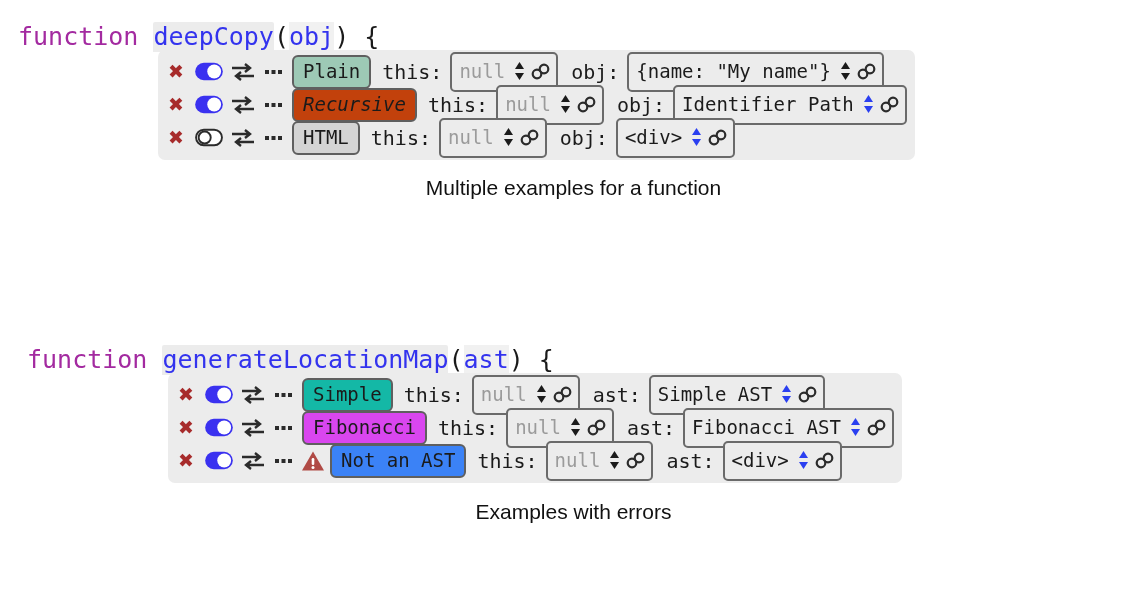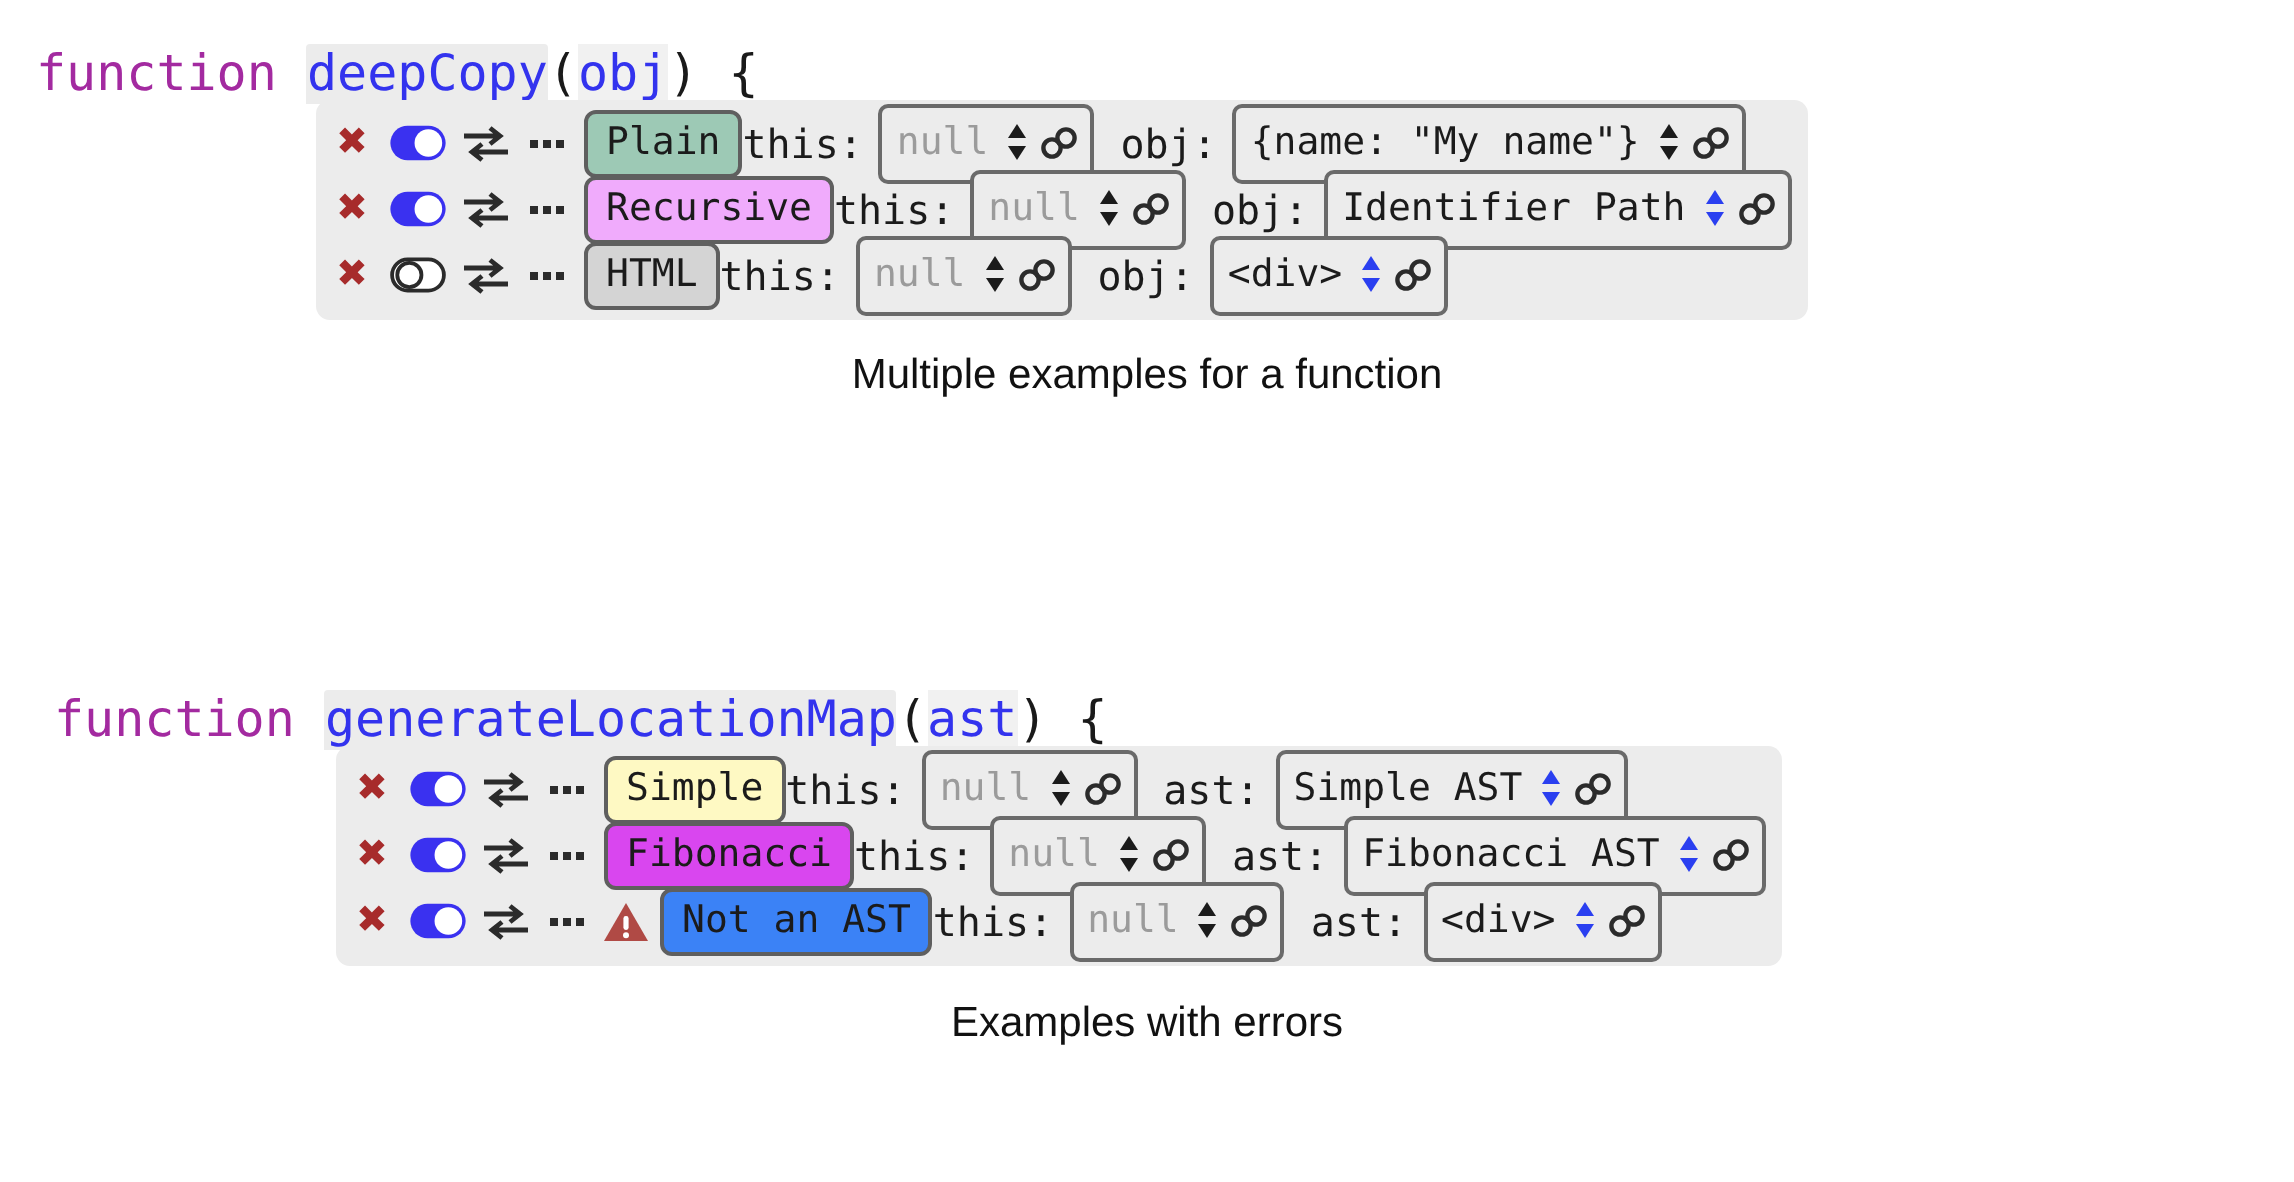--- a/index.html
+++ b/index.html
@@ -112,6 +112,7 @@
     border: 2px solid #5f5f5f;
     border-radius: 6px;
     padding: 5px 9px 6px 9px;
+    margin-right: 11px;
     display: inline-block;
   }
 

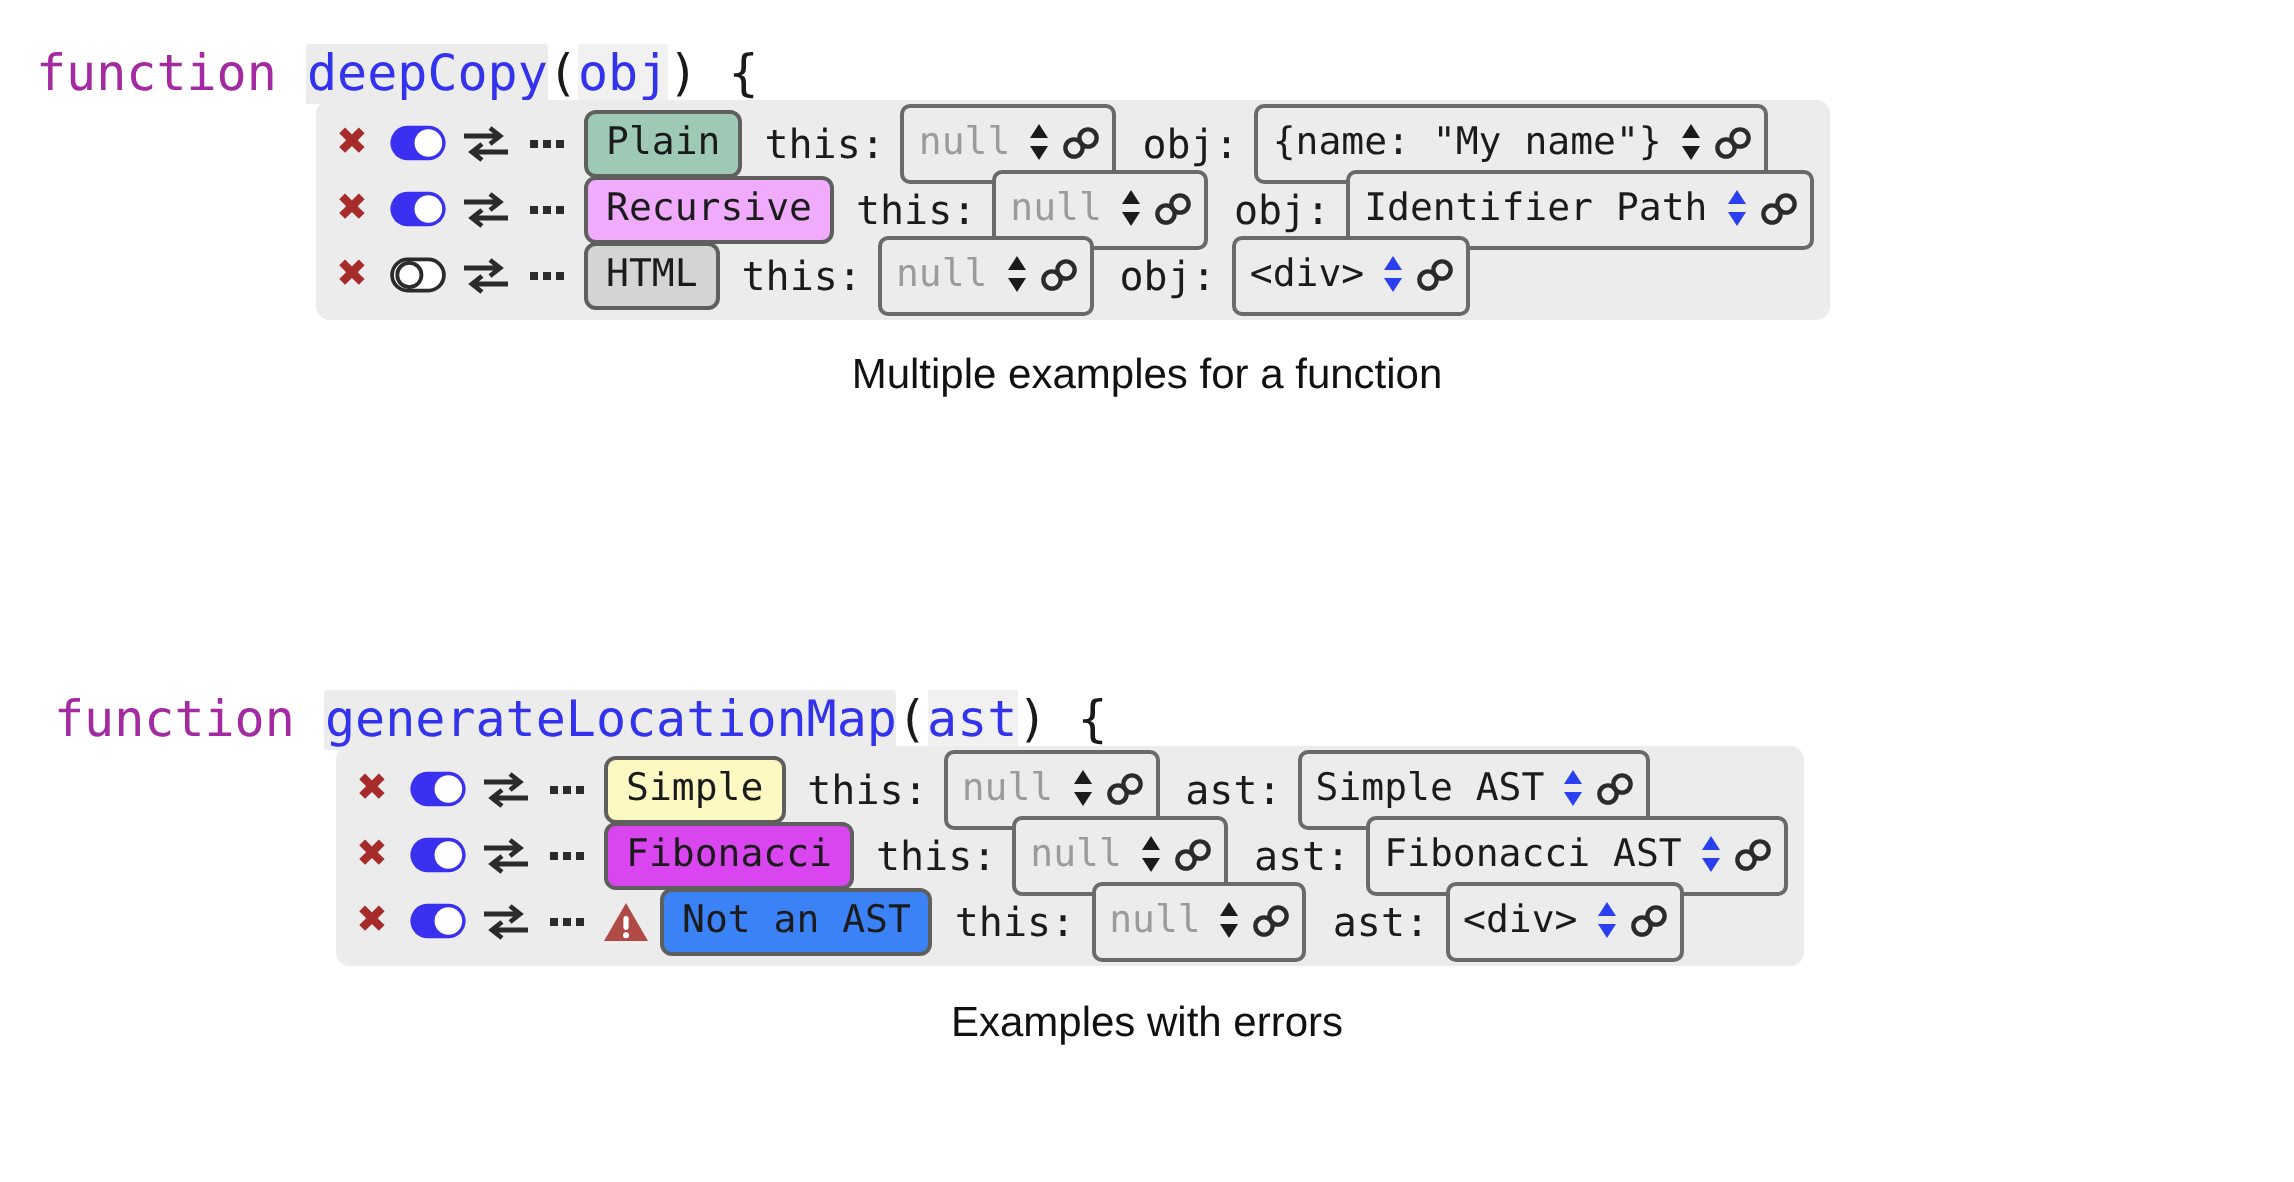--- a/index.html
+++ b/index.html
@@ -243,7 +243,7 @@
               <rect x="14" y="7" width="4" height="4" fill="#2b2b2b"></rect>
             </svg>
       </span>
-      <span class="chip" style="background: #f0abfc;">Recursive</span>
+      <span class="chip" style="background: #c2410c; font-style: italic;">Recursive</span>
       <span class="arg-label">this:</span>
       <span class="field placeholder">
         <span class="val">null</span>

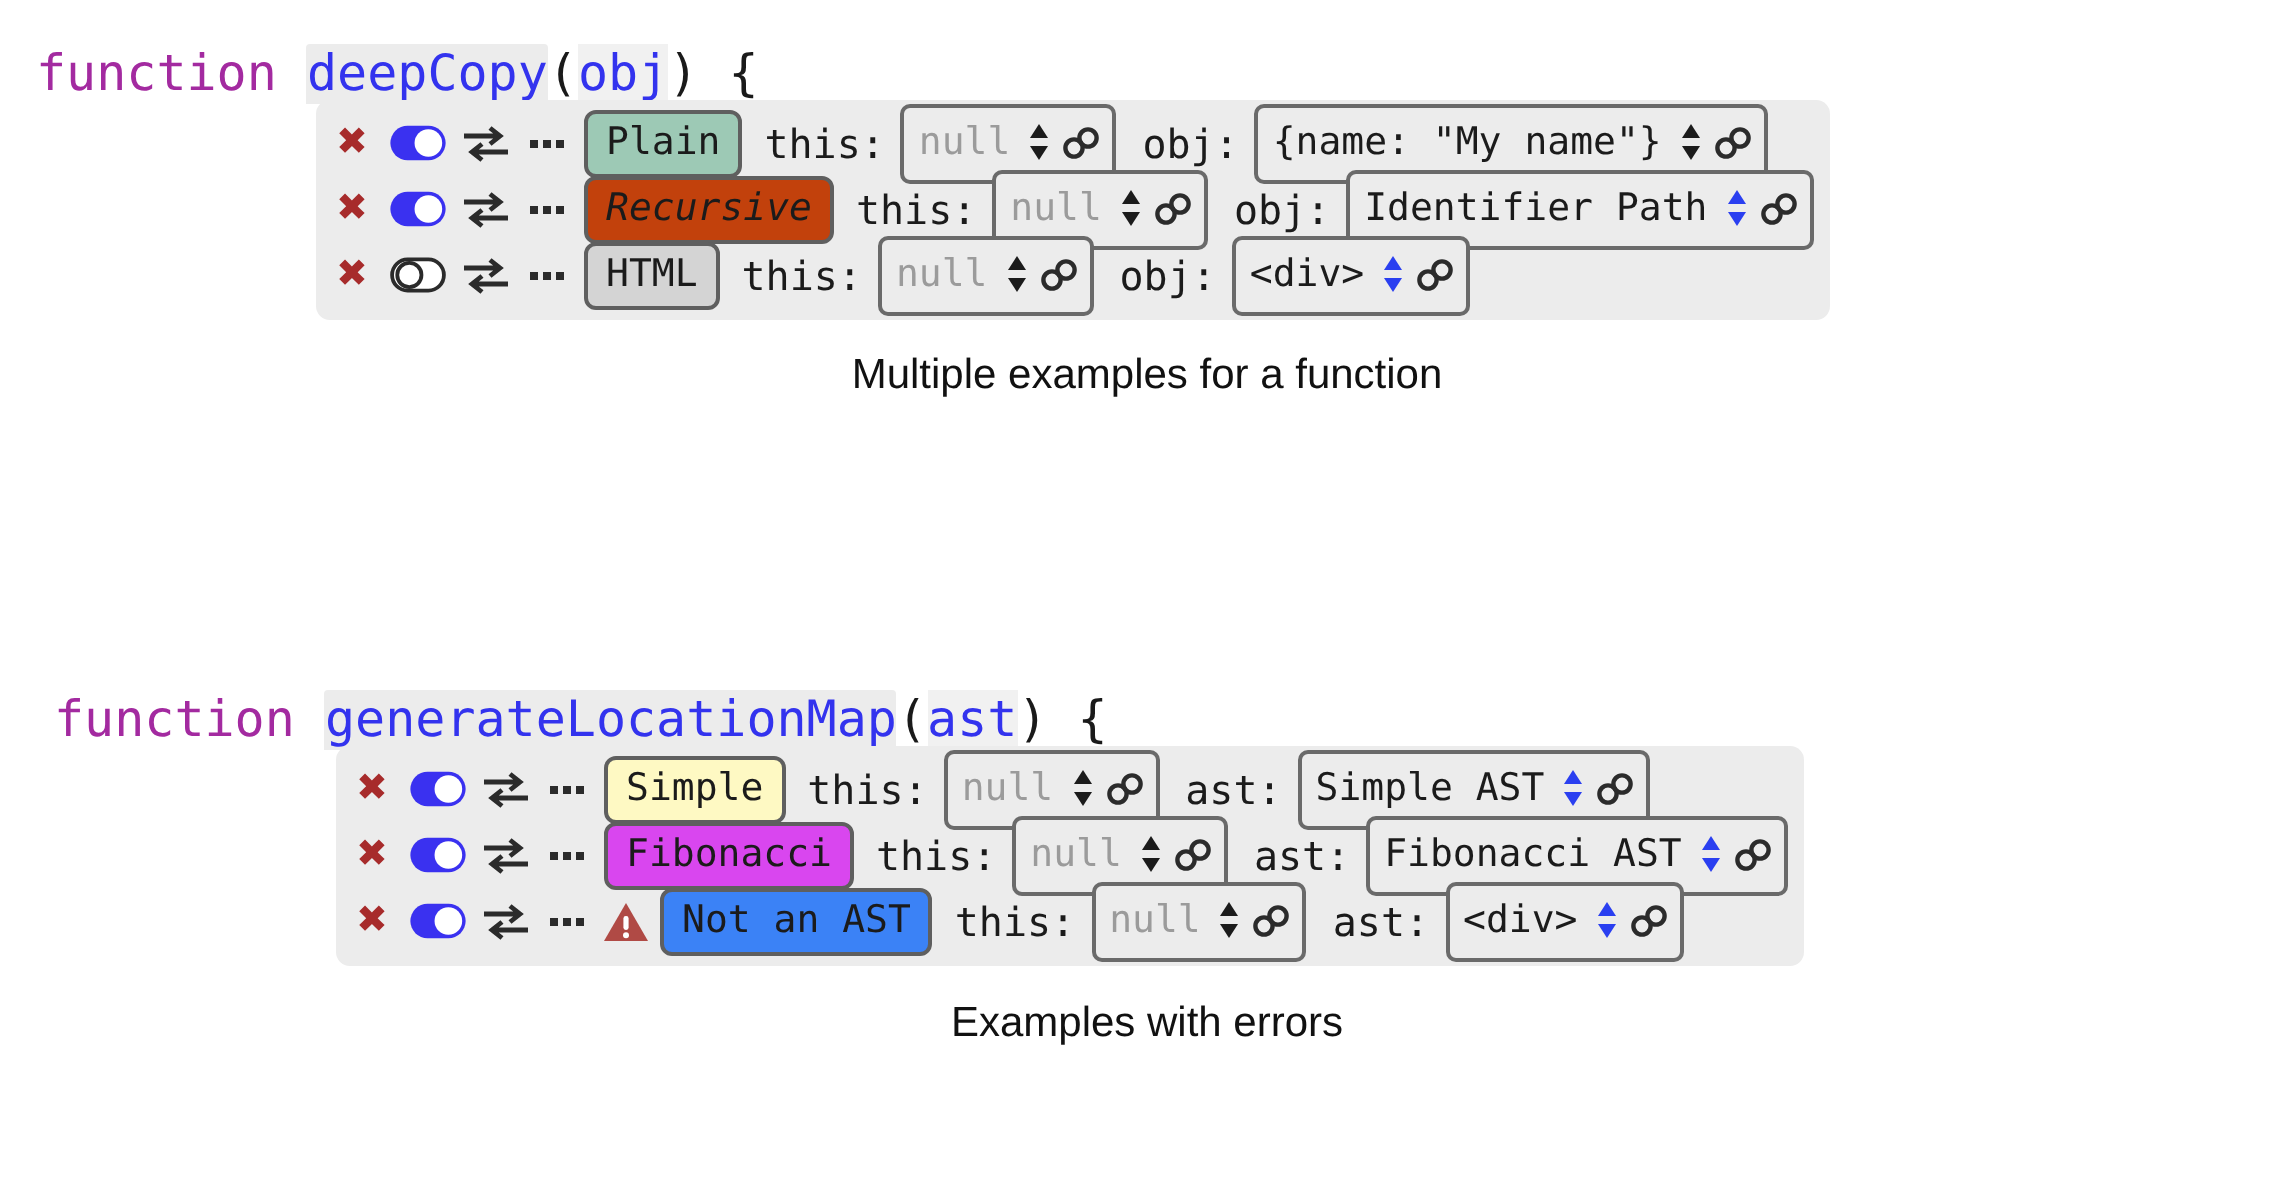--- a/index.html
+++ b/index.html
@@ -356,7 +356,7 @@
               <rect x="14" y="7" width="4" height="4" fill="#2b2b2b"></rect>
             </svg>
       </span>
-      <span class="chip" style="background: #fef9c3;">Simple</span>
+      <span class="chip" style="background: #14b8a6;">Simple</span>
       <span class="arg-label">this:</span>
       <span class="field placeholder">
         <span class="val">null</span>

